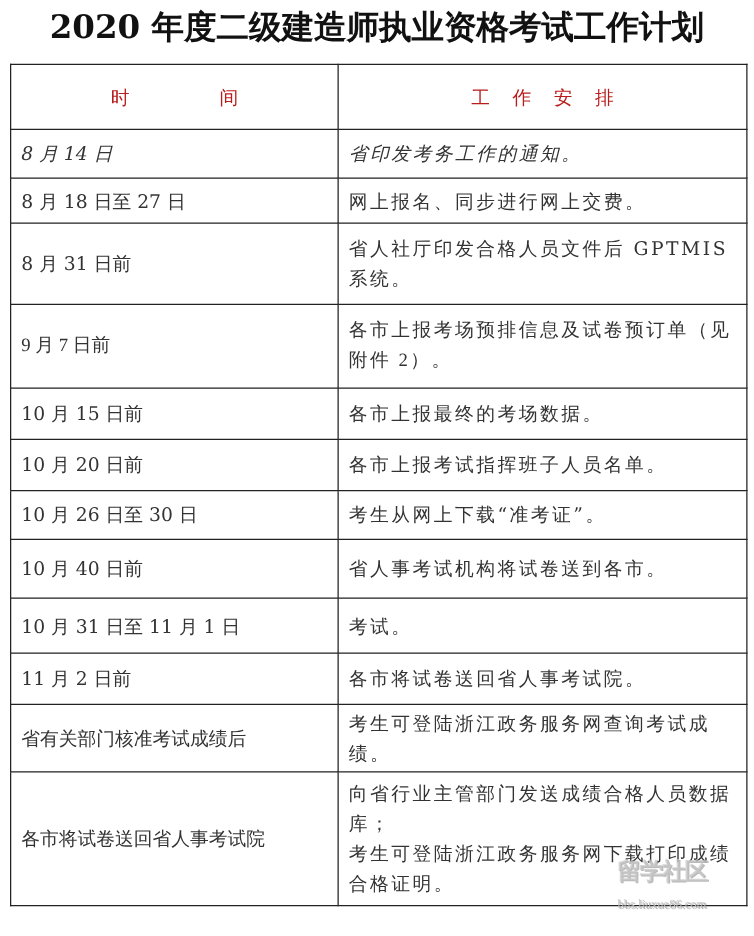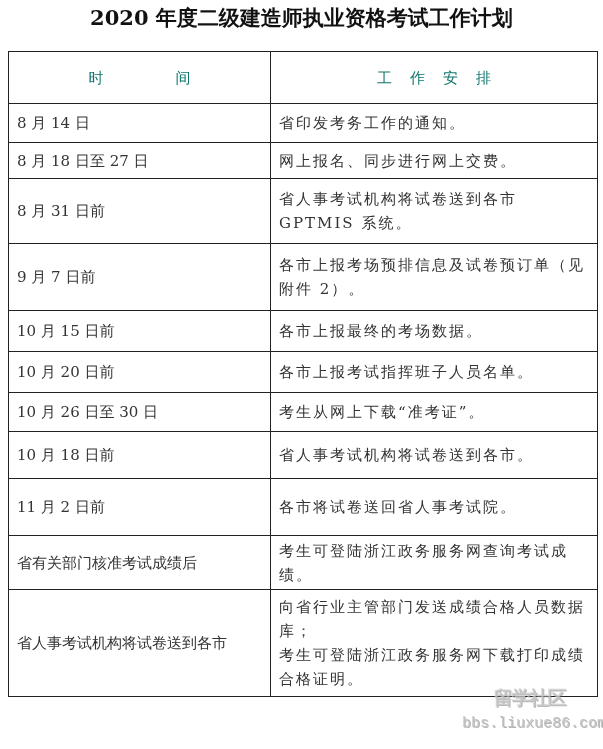--- a/index.html
+++ b/index.html
@@ -10,7 +10,7 @@
   }
   .title {
     position: absolute; left: 0; top: 4px; width: 603px; text-align: center;
-    font-size: 21px; font-weight: bold; color: #111; letter-spacing: 0px;
+    font-size: 26px; font-weight: bold; color: #111; letter-spacing: 0px;
   }
   table.plan {
     position: absolute; left: 8px; top: 51px; width: 589px;

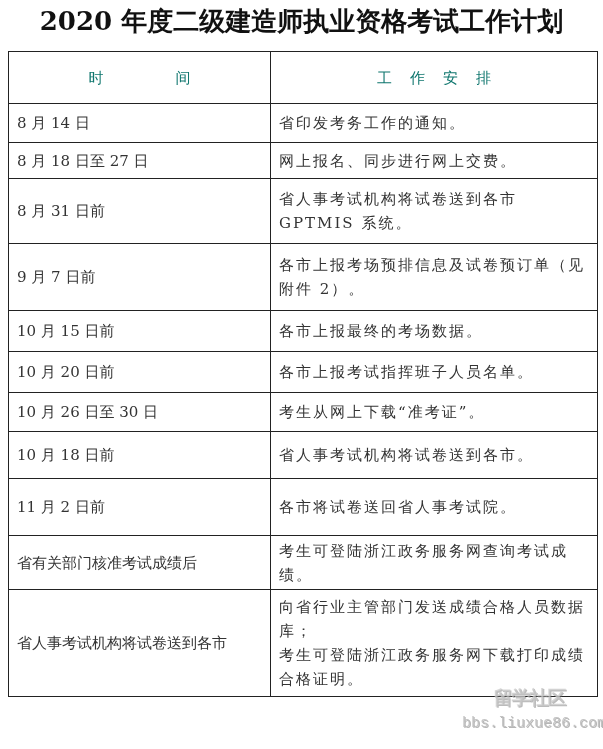--- a/index.html
+++ b/index.html
@@ -21,7 +21,7 @@
     font-weight: normal; vertical-align: middle; line-height: 24px;
     color: #333;
   }
-  table.plan th { text-align: center; padding: 0; letter-spacing: 0; color: #0f766e; }
+  table.plan th { text-align: center; padding: 0; letter-spacing: 0; color: #b91c1c; }
   col.c1 { width: 262px; }
   col.c2 { width: 327px; }
   .hdr-time span { display: inline-block; }

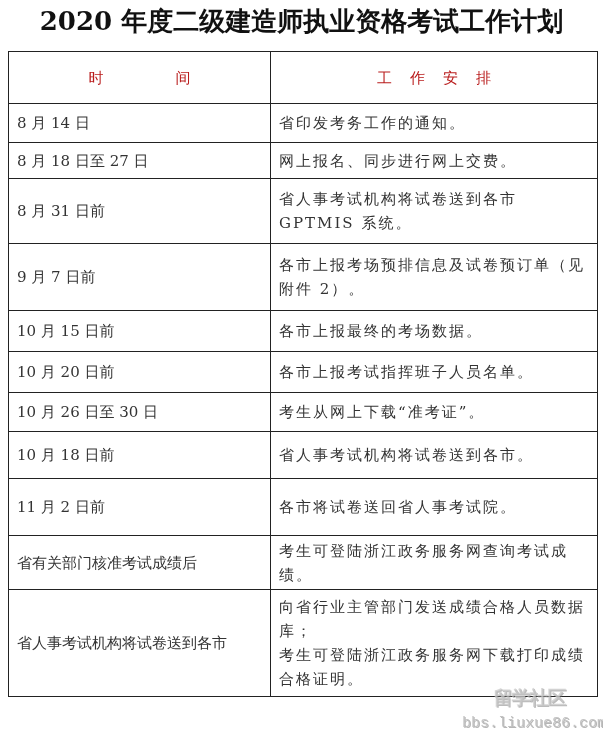--- a/index.html
+++ b/index.html
@@ -63,7 +63,7 @@
     </tr>
   </thead>
   <tbody id="rows">
-      <tr style="height: 39px;">
+      <tr style="height: 39px; font-style: italic;">
         <td>8 月 14 日</td>
         <td class="task">省印发考务工作的通知。</td>
       </tr>

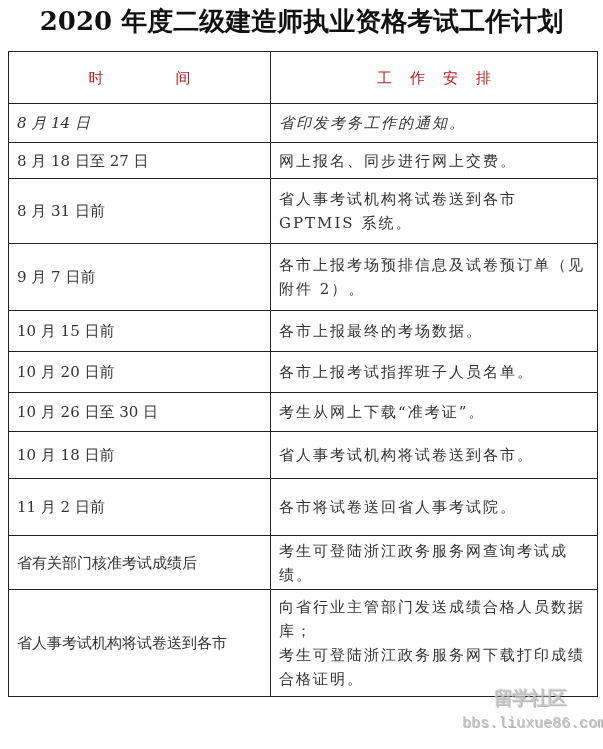--- a/index.html
+++ b/index.html
@@ -73,7 +73,7 @@
       </tr>
       <tr style="height: 65px; padding-left: 13px;">
         <td>8 月 31 日前</td>
-        <td class="task">省人事考试机构将试卷送到各市 GPTMIS 系统。</td>
+        <td class="task">省人社厅印发合格人员文件后 GPTMIS 系统。</td>
       </tr>
       <tr style="height: 67px;">
         <td>9 月 7 日前</td>

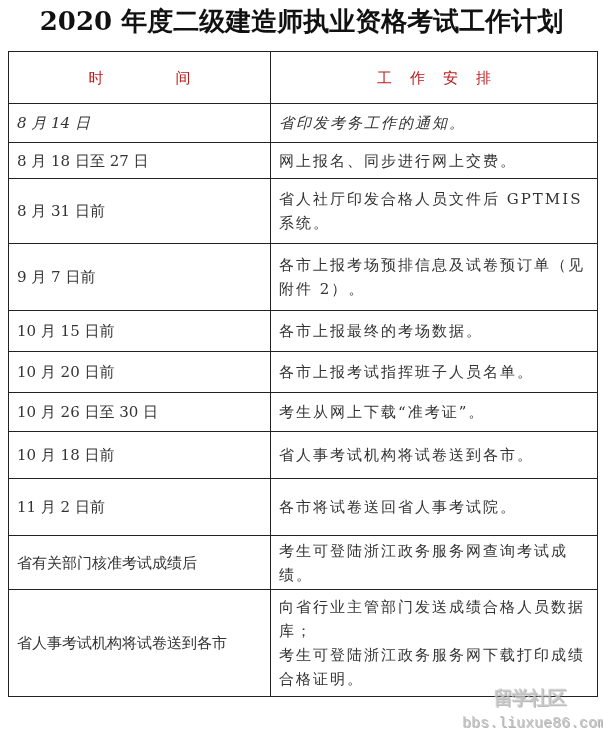--- a/index.html
+++ b/index.html
@@ -75,7 +75,7 @@
         <td>8 月 31 日前</td>
         <td class="task">省人社厅印发合格人员文件后 GPTMIS 系统。</td>
       </tr>
-      <tr style="height: 67px;">
+      <tr style="height: 67px; font-family: Liberation Serif, serif;">
         <td>9 月 7 日前</td>
         <td class="task">各市上报考场预排信息及试卷预订单（见附件 2）。</td>
       </tr>

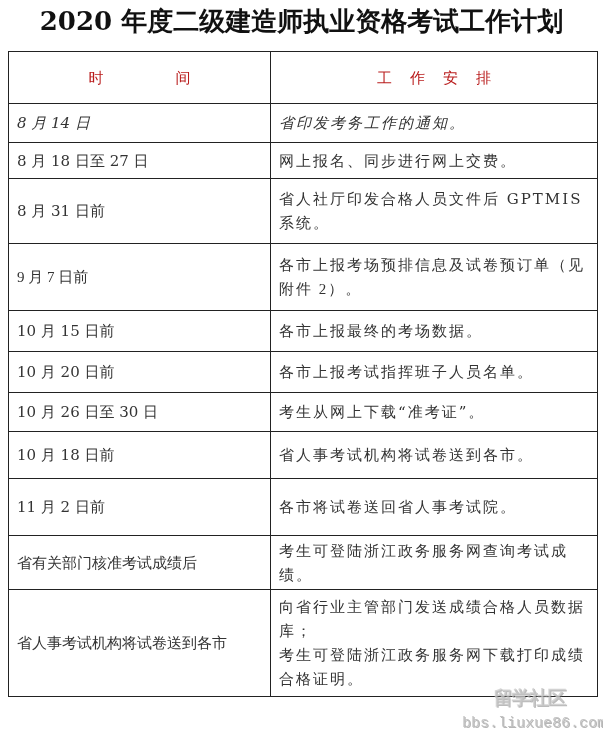--- a/index.html
+++ b/index.html
@@ -92,7 +92,7 @@
         <td class="task">考生从网上下载“准考证”。</td>
       </tr>
       <tr style="height: 47px;">
-        <td>10 月 18 日前</td>
+        <td>10 月 40 日前</td>
         <td class="task">省人事考试机构将试卷送到各市。</td>
       </tr>
       <tr style="height: 57px;">

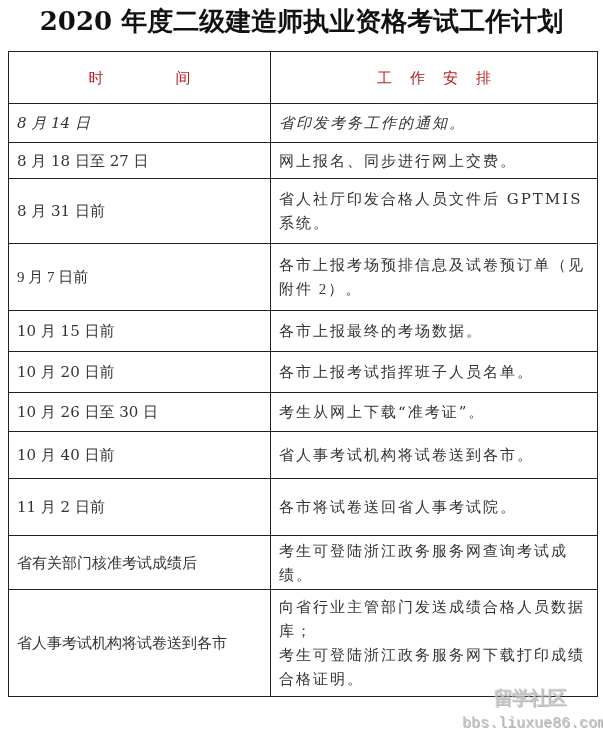--- a/index.html
+++ b/index.html
@@ -95,6 +95,10 @@
         <td>10 月 40 日前</td>
         <td class="task">省人事考试机构将试卷送到各市。</td>
       </tr>
+      <tr style="height: 44px;">
+        <td>10 月 31 日至 11 月 1 日</td>
+        <td class="task">考试。</td>
+      </tr>
       <tr style="height: 57px;">
         <td>11 月 2 日前</td>
         <td class="task">各市将试卷送回省人事考试院。</td>

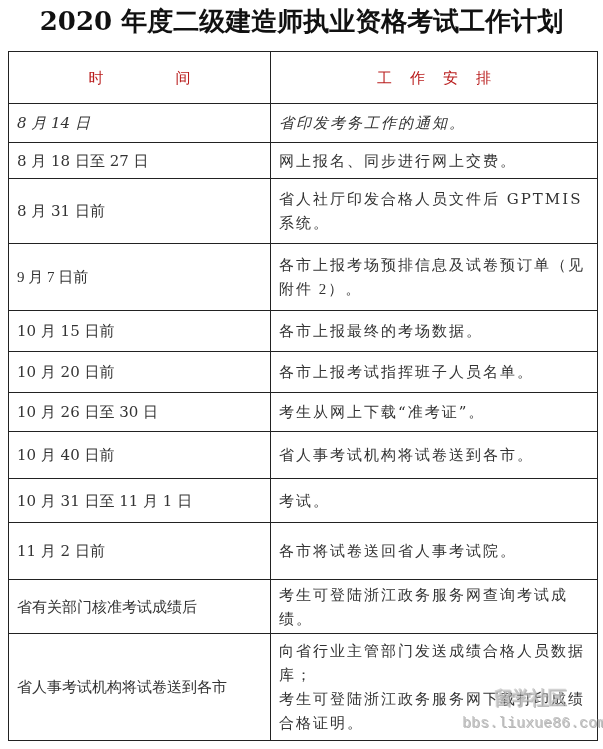--- a/index.html
+++ b/index.html
@@ -99,7 +99,7 @@
         <td>10 月 31 日至 11 月 1 日</td>
         <td class="task">考试。</td>
       </tr>
-      <tr style="height: 57px;">
+      <tr style="height: 41px;">
         <td>11 月 2 日前</td>
         <td class="task">各市将试卷送回省人事考试院。</td>
       </tr>

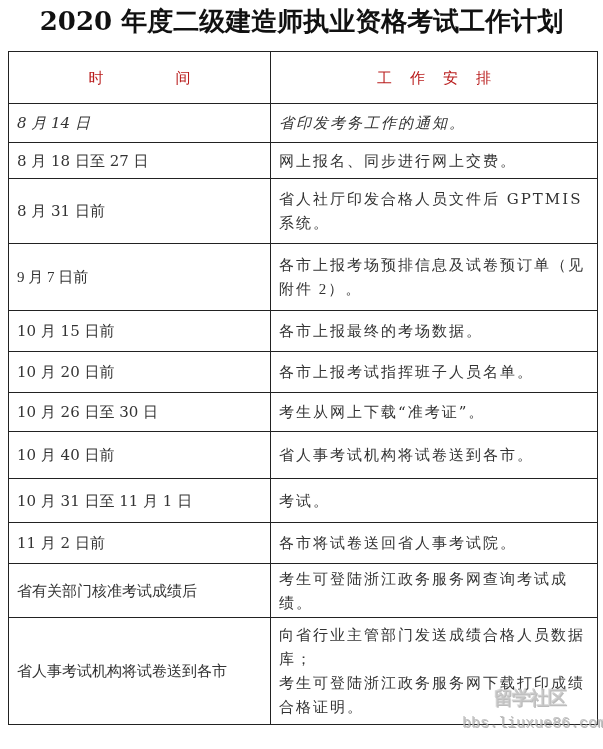--- a/index.html
+++ b/index.html
@@ -108,7 +108,7 @@
         <td class="task">考生可登陆浙江政务服务网查询考试成绩。</td>
       </tr>
       <tr style="height: 107px;">
-        <td>省人事考试机构将试卷送到各市</td>
+        <td>各市将试卷送回省人事考试院</td>
         <td class="task">
           <div>向省行业主管部门发送成绩合格人员数据库；</div>
           <div>考生可登陆浙江政务服务网下载打印成绩合格证明。</div>

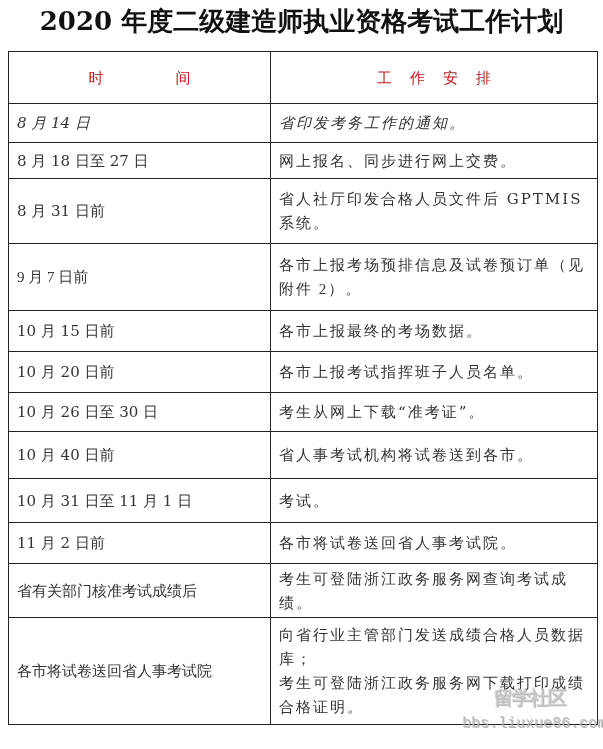--- a/index.html
+++ b/index.html
@@ -38,7 +38,7 @@
     text-shadow: 1px 1px 0 rgba(120,120,120,0.5);
   }
   .wm-url {
-    font-family: Liberation Mono, monospace; font-size: 15px; color: rgba(190,190,190,0.9);
+    font-family: Liberation Serif, serif; font-size: 10px; color: rgba(190,190,190,0.9);
     line-height: 20px; text-shadow: 1px 1px 0 rgba(110,110,110,0.5);
   }
 </style>

